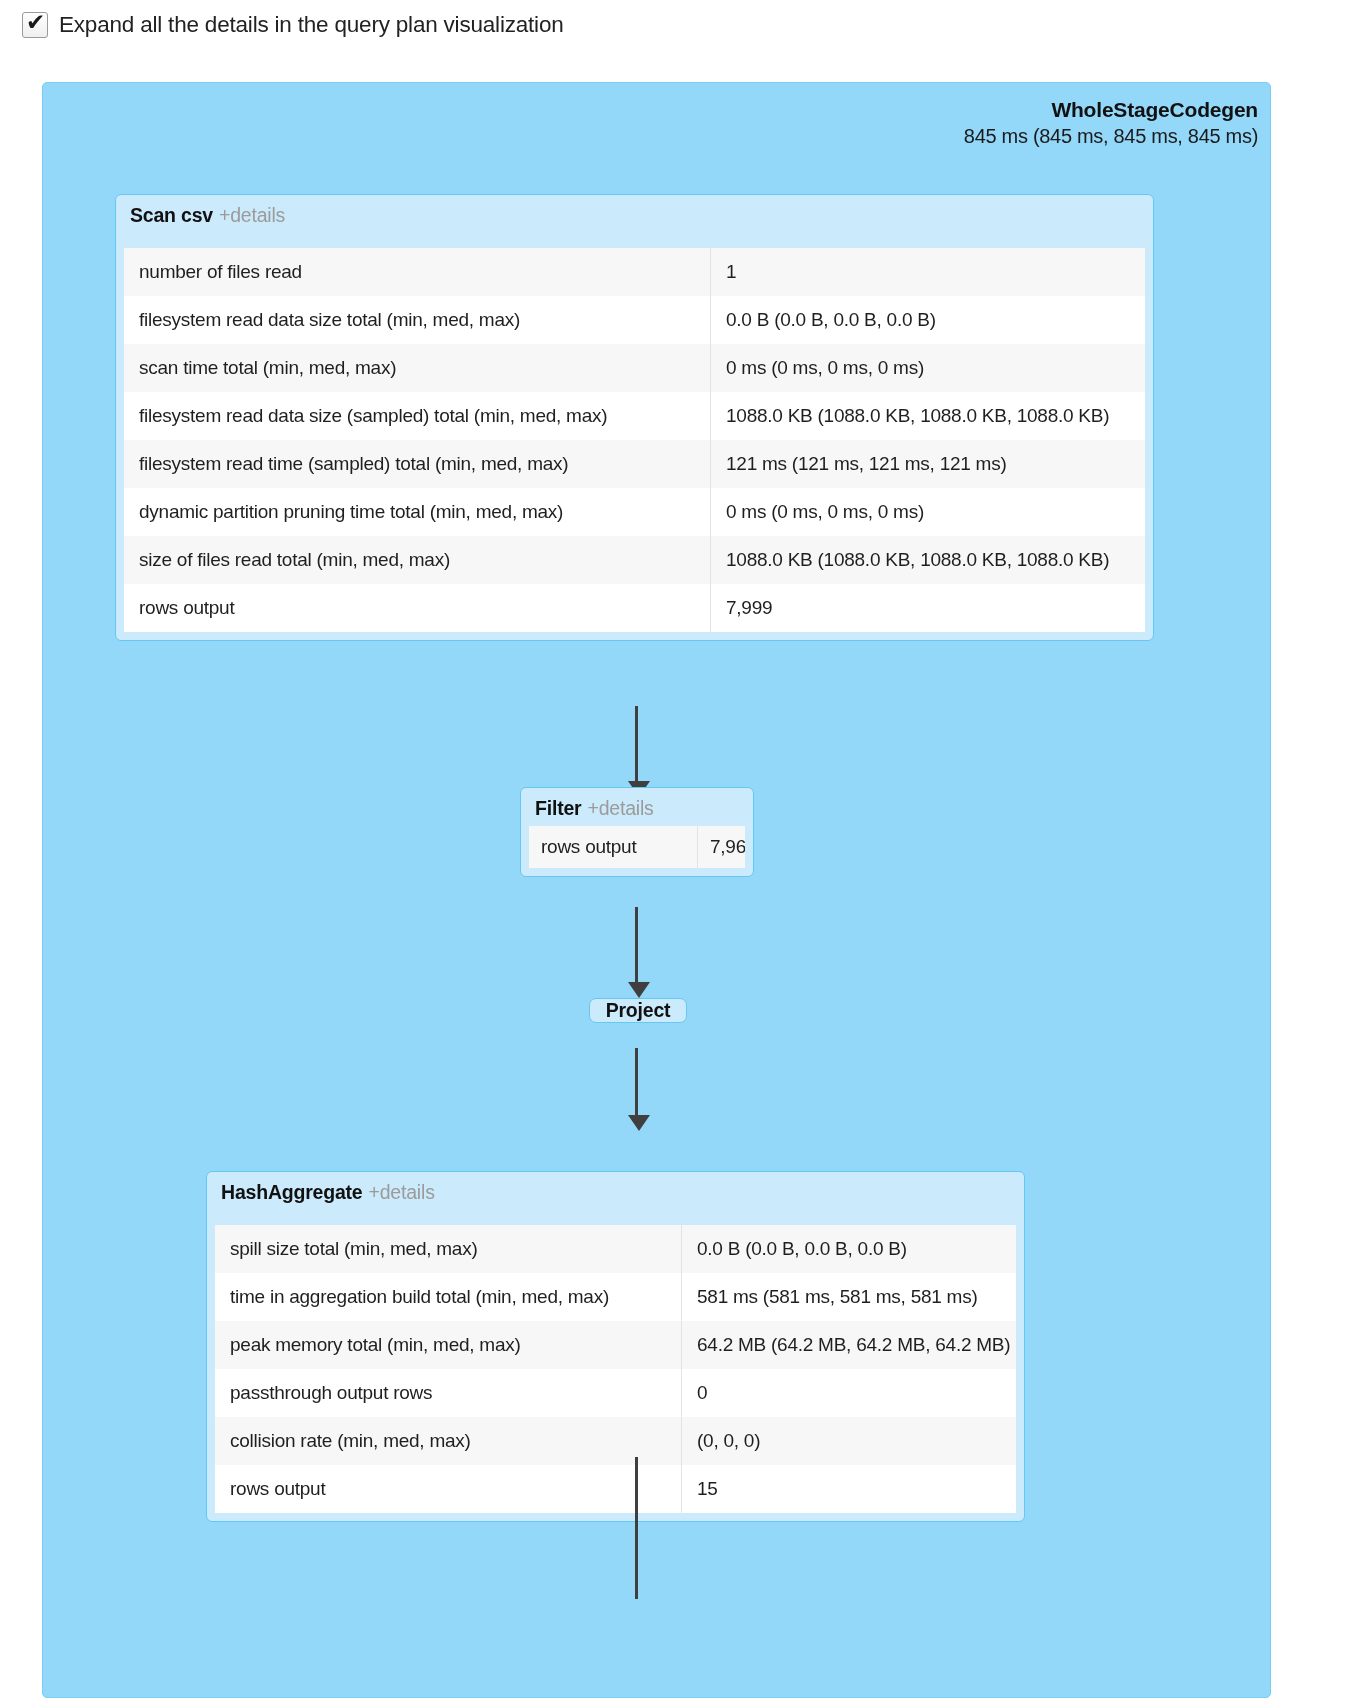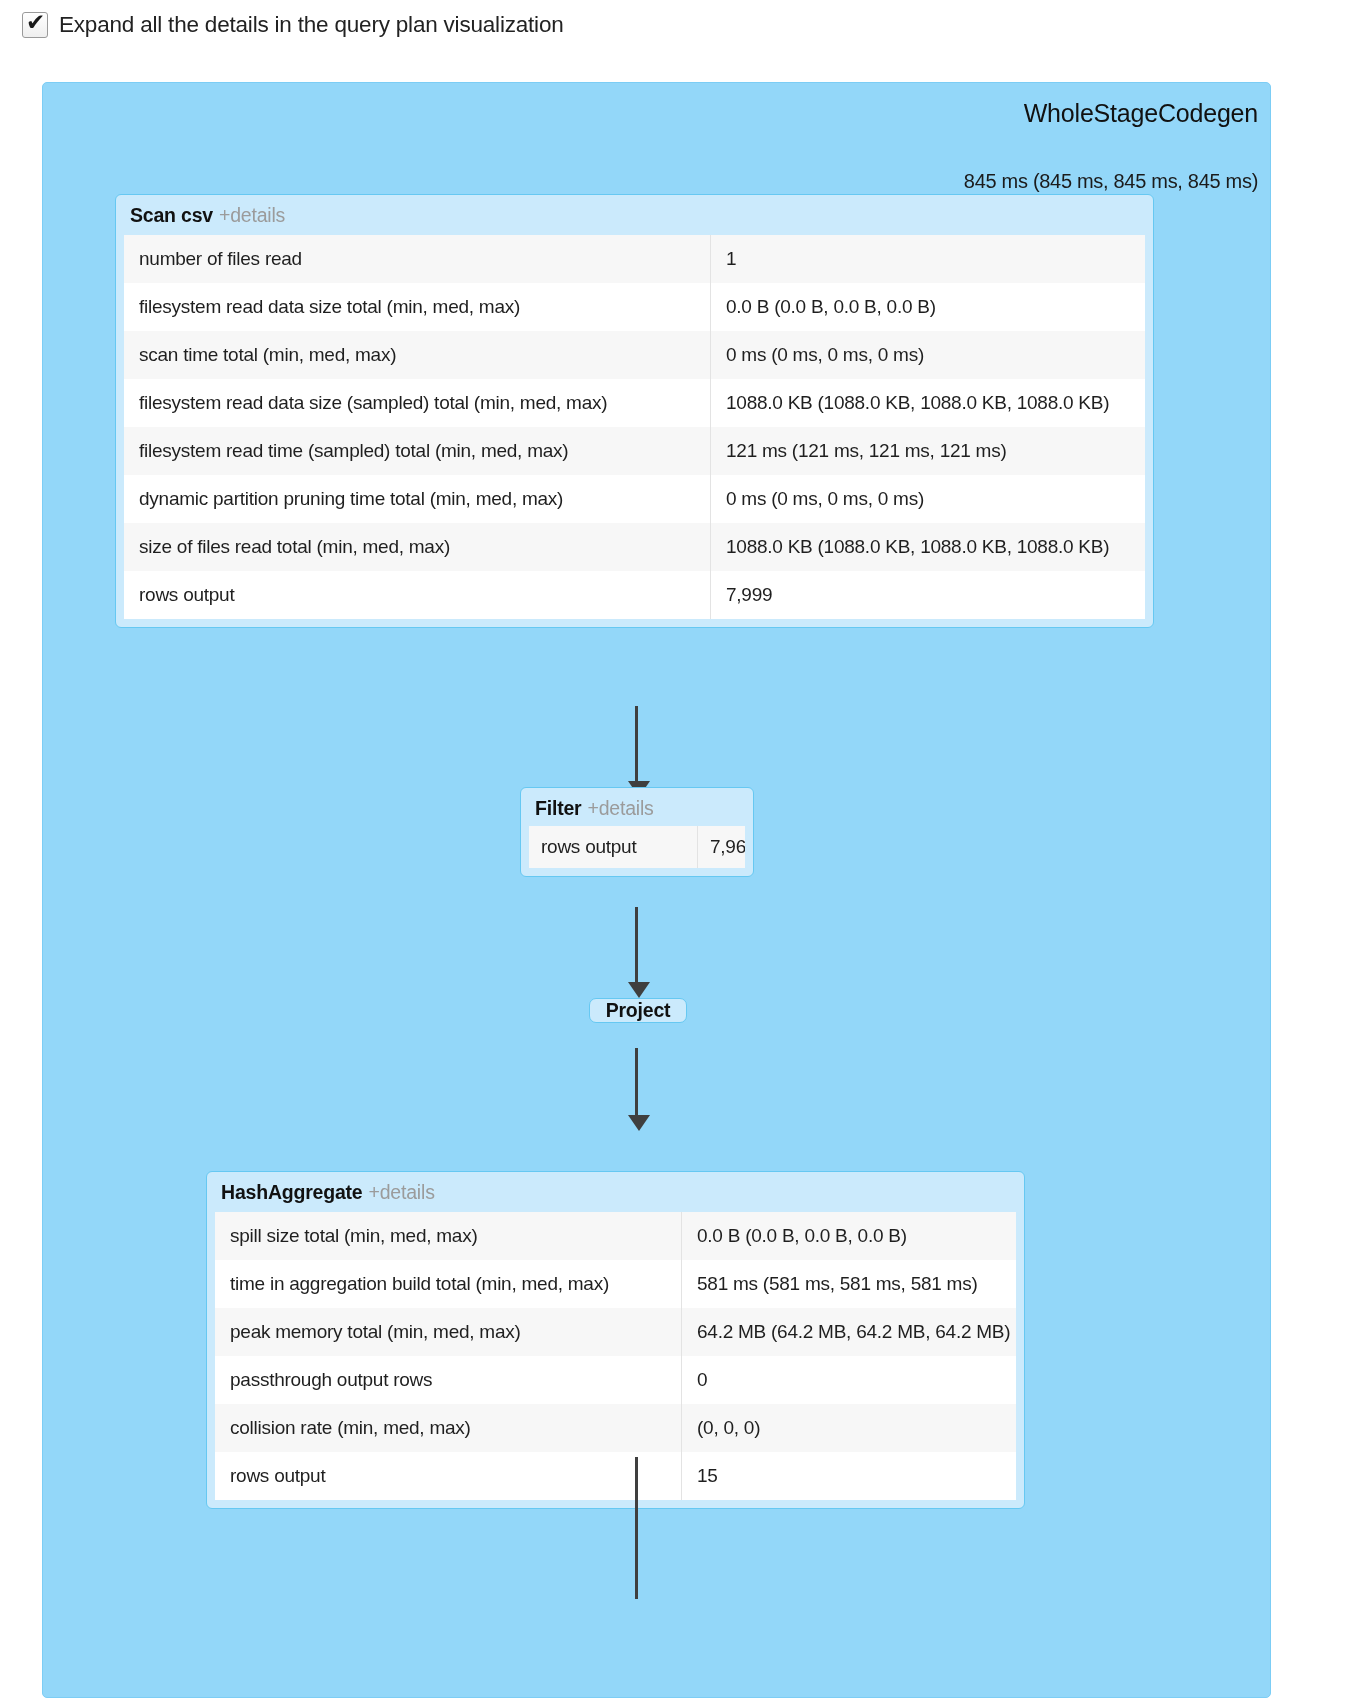--- a/index.html
+++ b/index.html
@@ -72,8 +72,8 @@
     line-height: 1.28;
   }
   .codegen-title {
-    font-size: 25px;
-    font-weight: normal;
+    font-size: 21px;
+    font-weight: bold;
     color: #111;
     letter-spacing: -0.2px;
   }

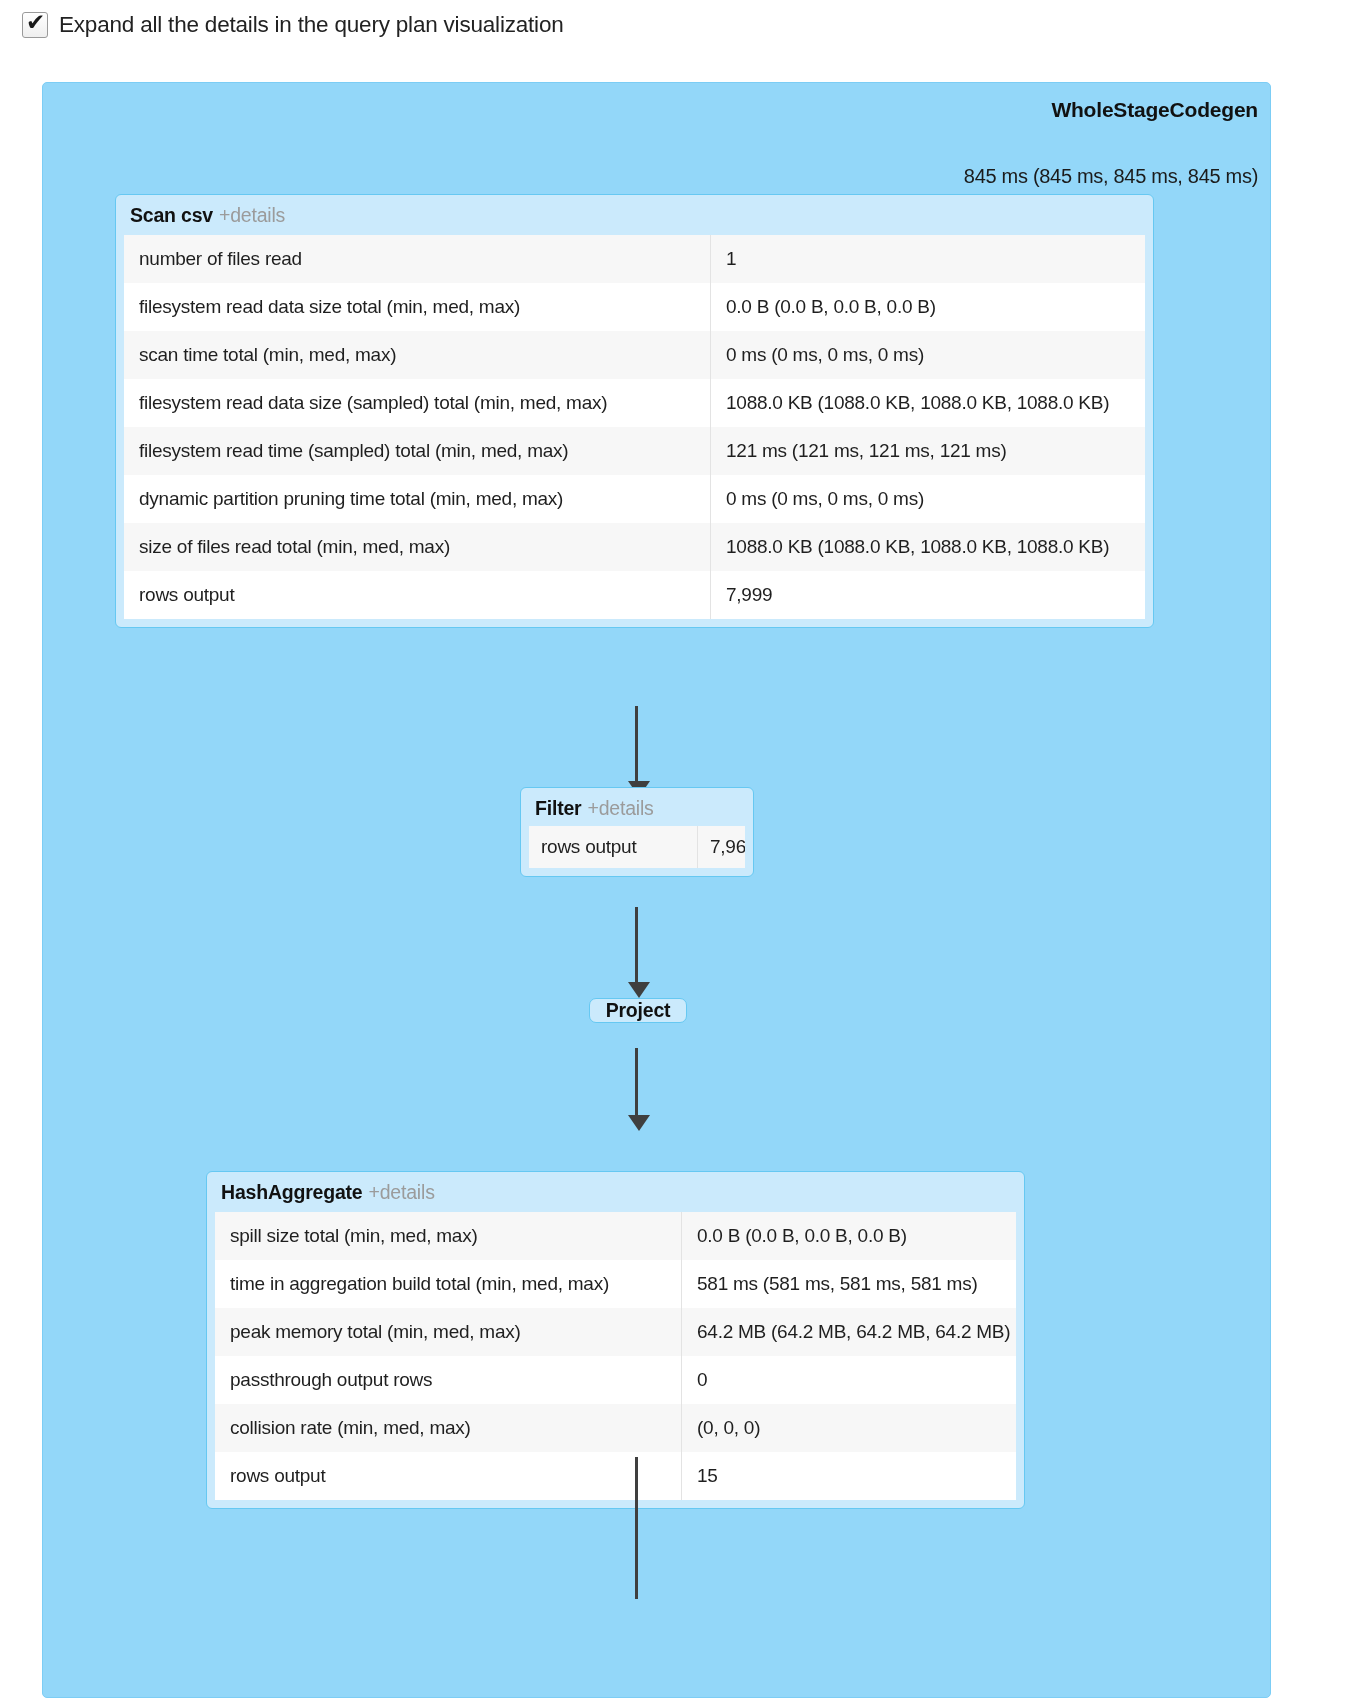--- a/index.html
+++ b/index.html
@@ -81,7 +81,6 @@
     font-size: 20px;
     color: #1b1b1b;
     letter-spacing: -0.3px;
-    margin-top: 40px;
   }
 
   

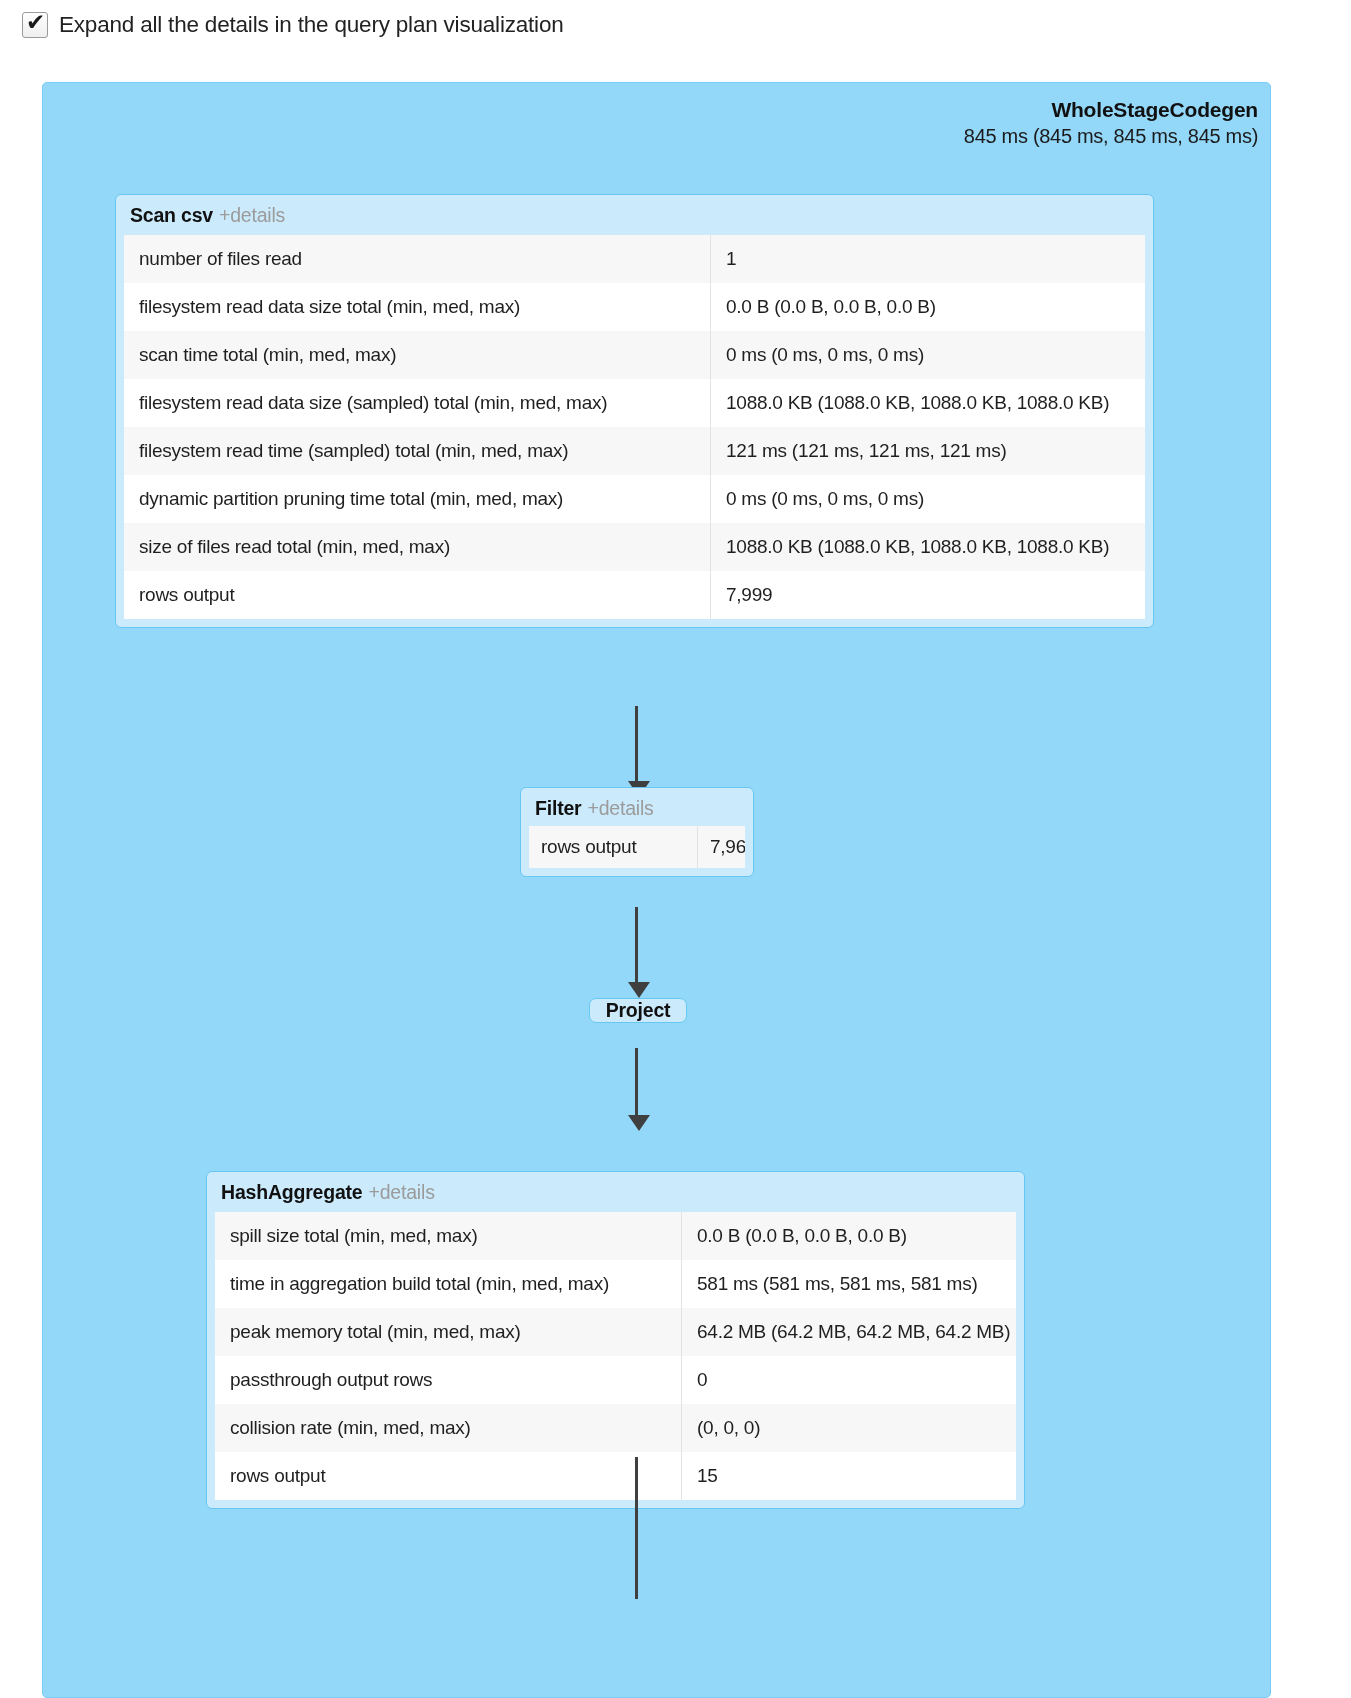--- a/index.html
+++ b/index.html
@@ -95,7 +95,7 @@
   .node-title {
     font-size: 19.5px;
     color: #111;
-    padding: 1px 4px 8px 6px;
+    padding: 1px 4px 21px 6px;
     letter-spacing: -0.2px;
     white-space: nowrap;
   }

